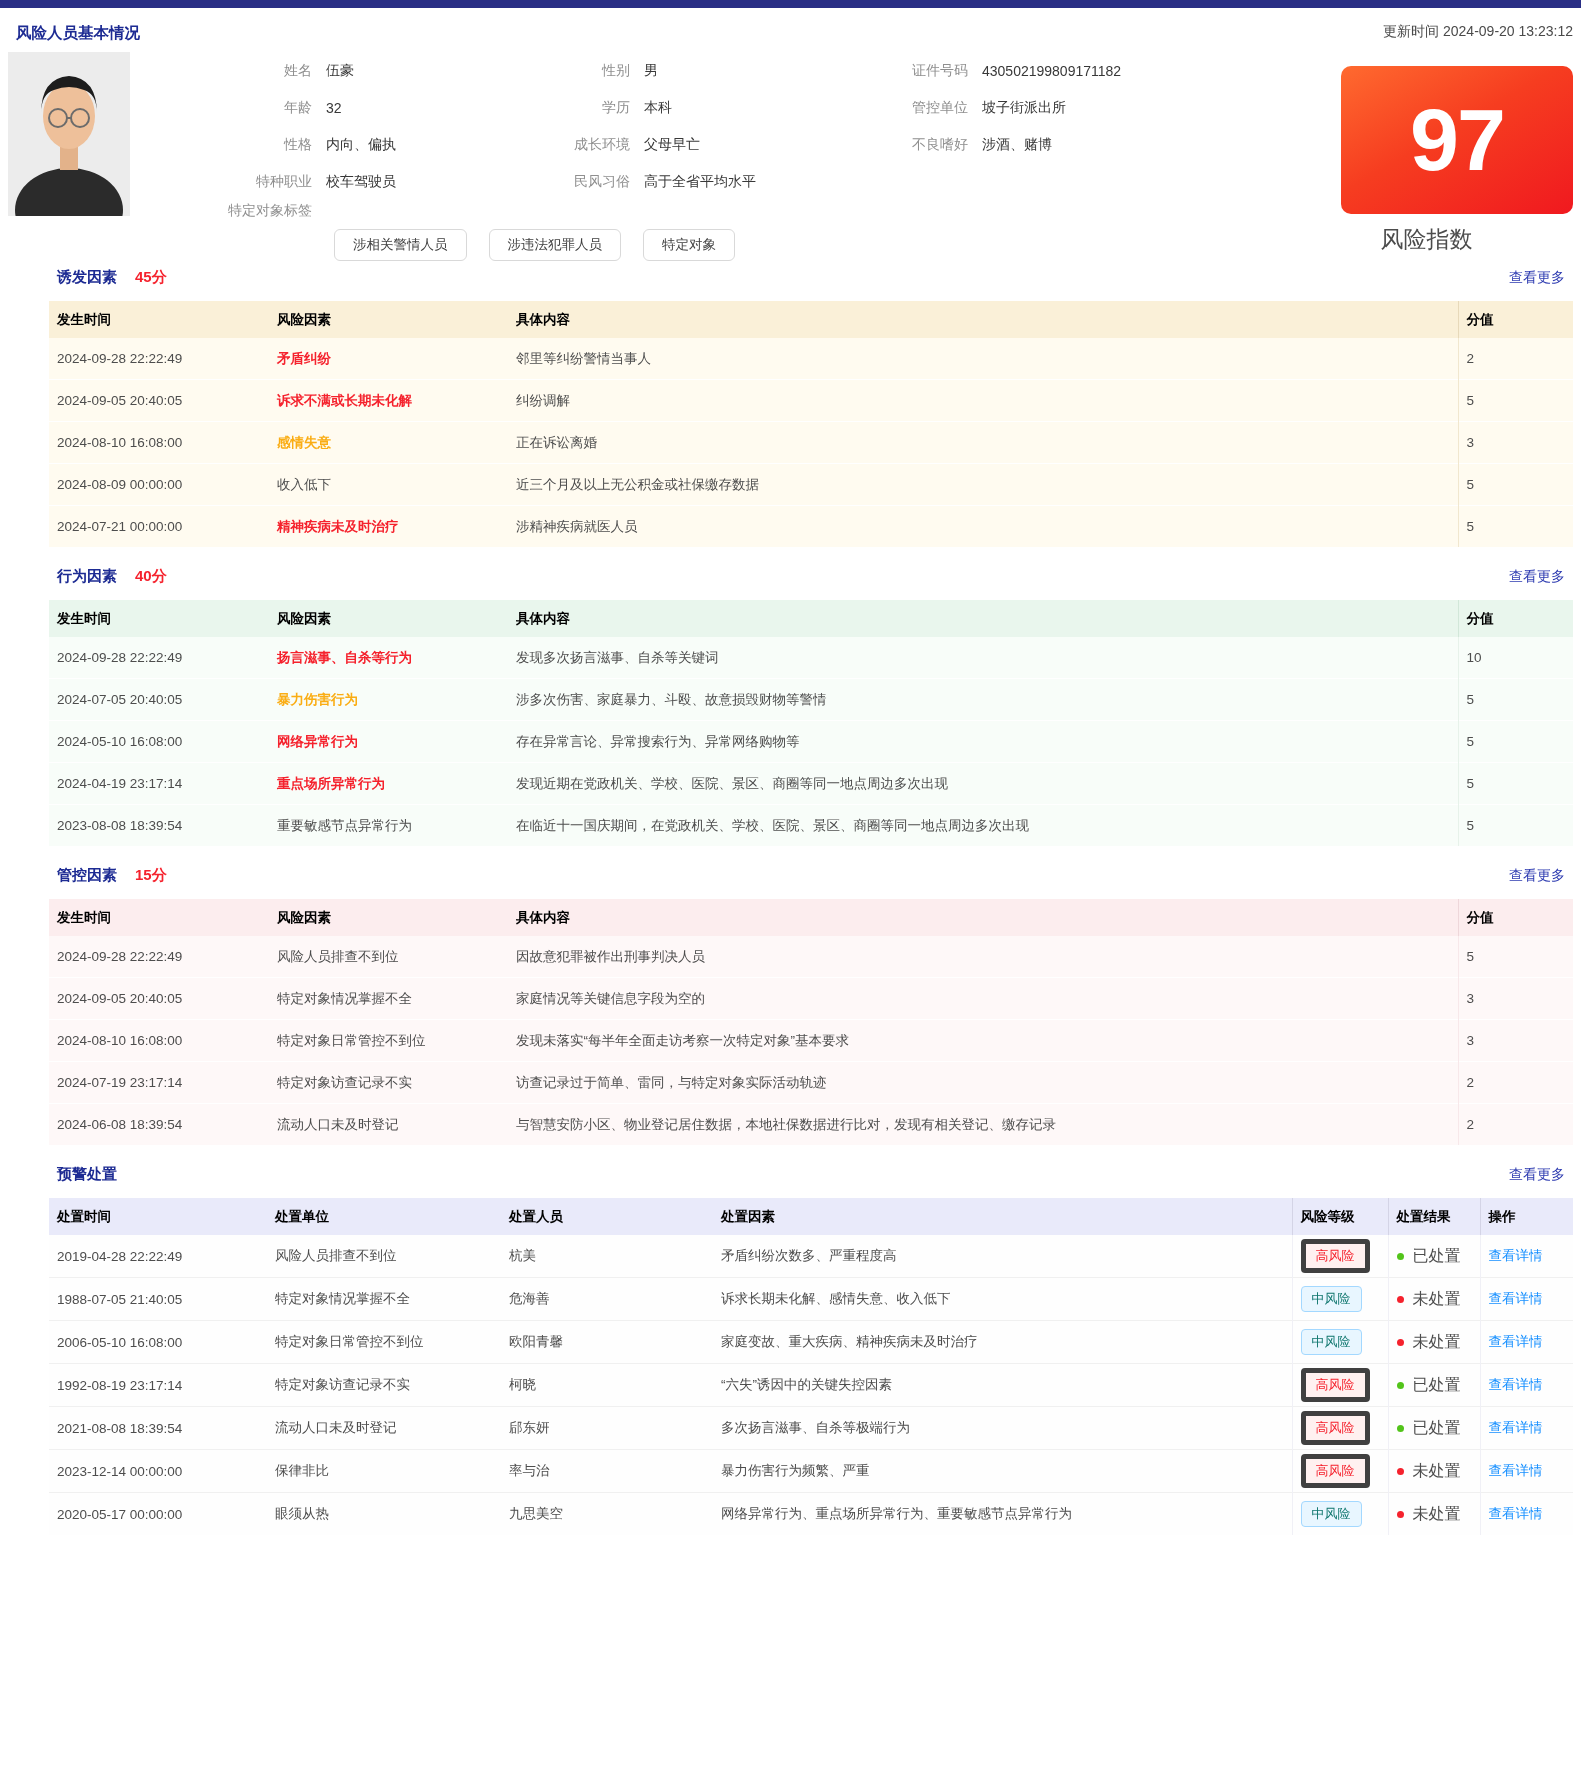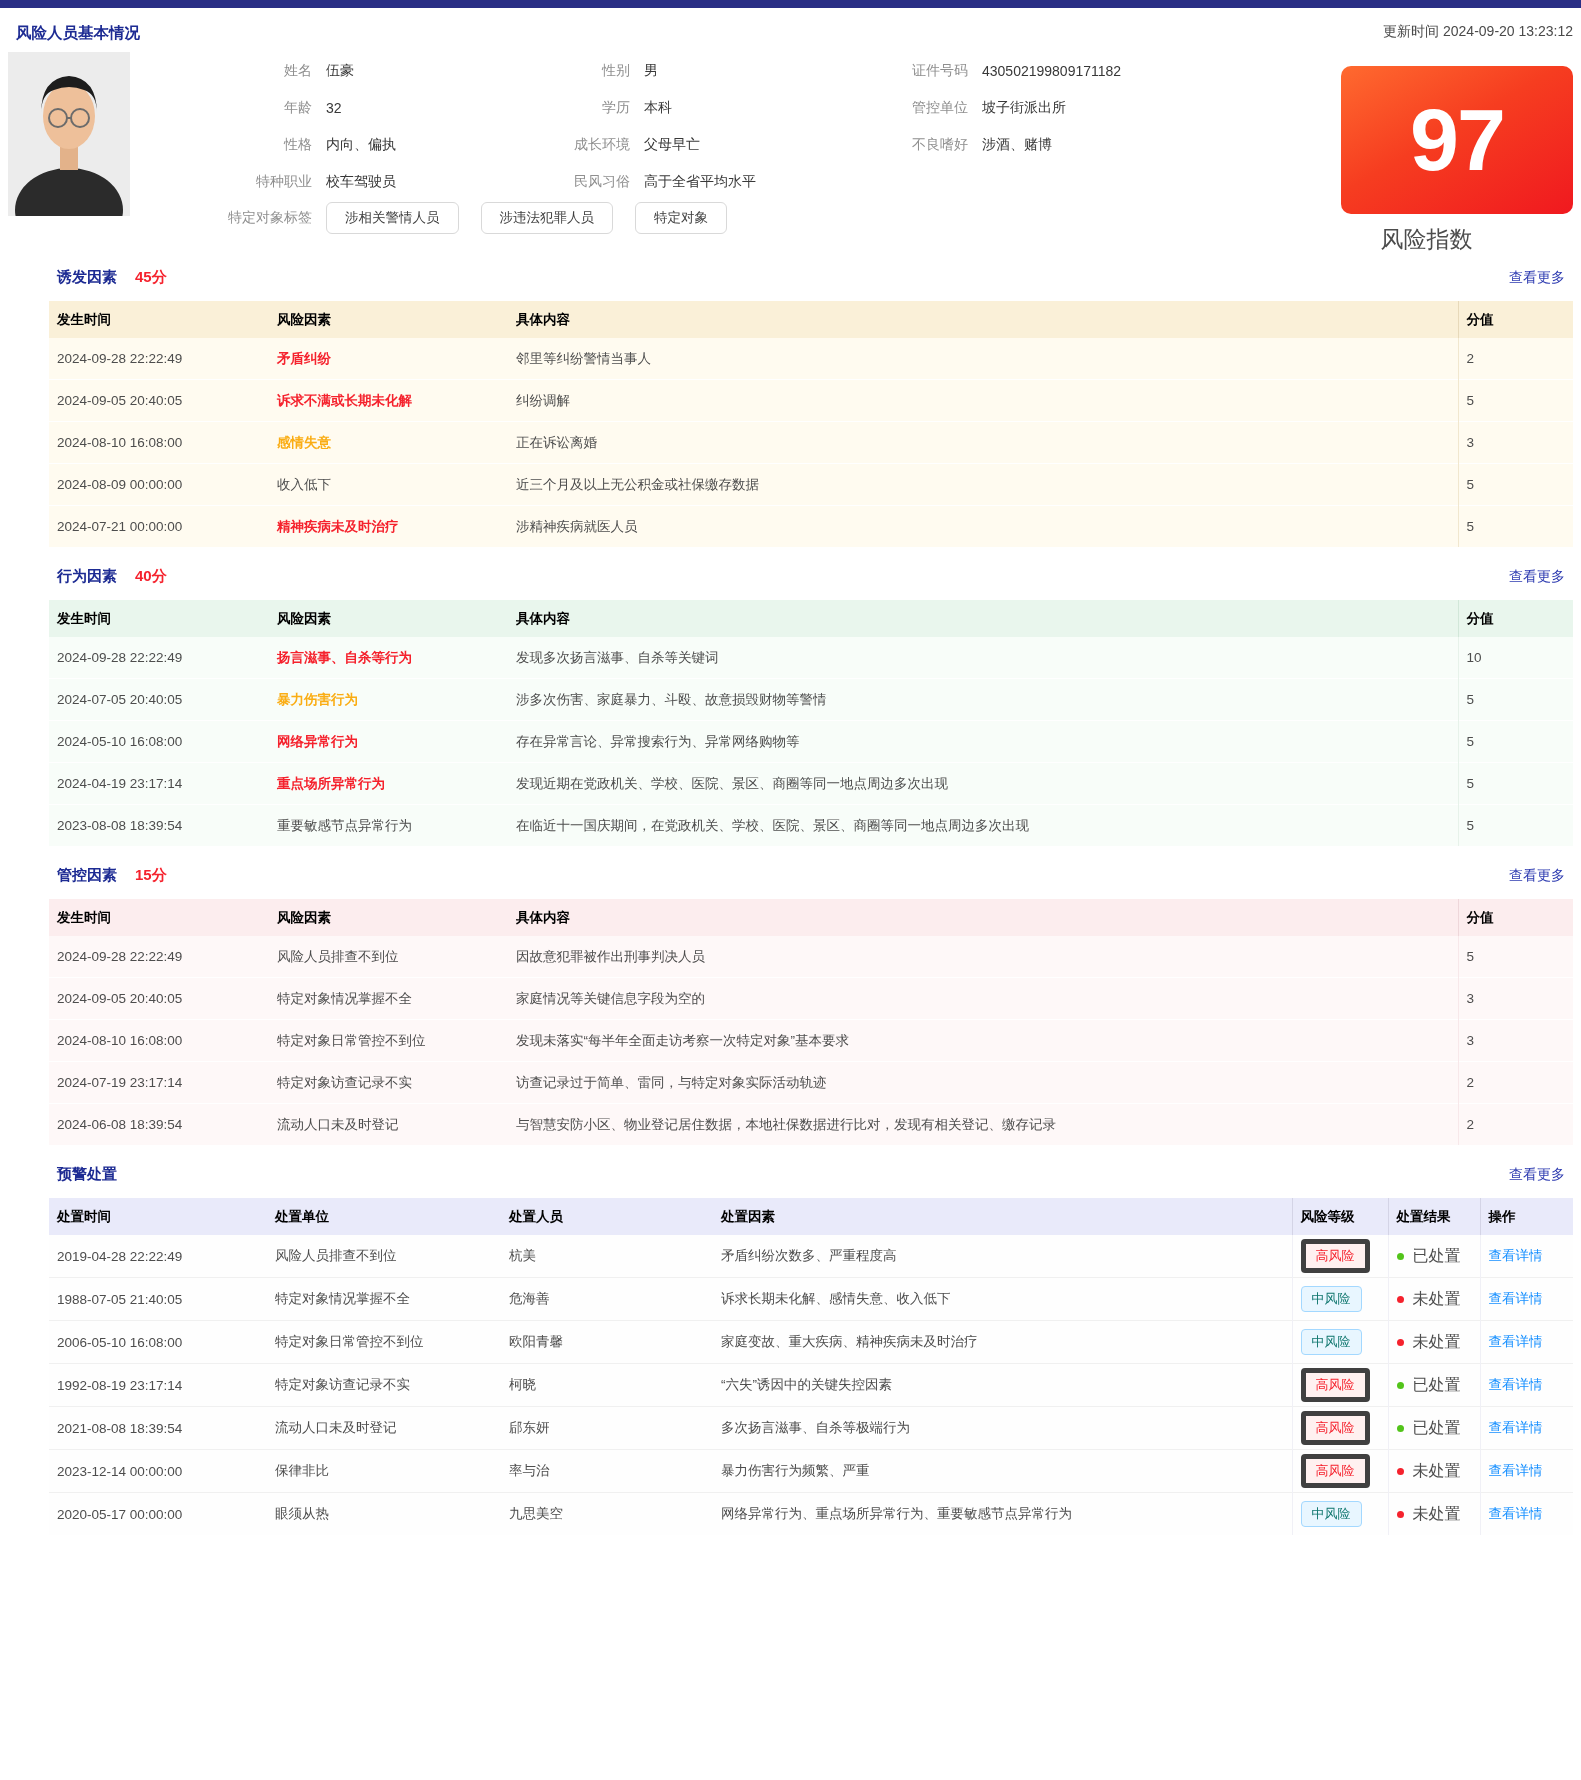--- a/index.html
+++ b/index.html
@@ -26,7 +26,7 @@
   .prow{height:37px;display:flex;align-items:center;font-size:14px;}
   .plabel{text-align:right;color:#8f8f8f;flex:none;}
   .pvalue{margin-left:14px;color:#383838;}
-  .tags-row{position:absolute;left:130px;top:150px;display:flex;align-items:center;}
+  .tags-row{position:absolute;left:130px;top:150px;display:flex;gap:8px;}
   .tags-label{width:182px;text-align:right;color:#8f8f8f;font-size:14px;flex:none;}
   .tag-list{display:flex;margin-left:14px;gap:22px;}
   .tag-pill{border:1px solid #d9d9d9;border-radius:6px;padding:6px 18px;font-size:13.5px;color:#404040;background:#fff;white-space:nowrap;}

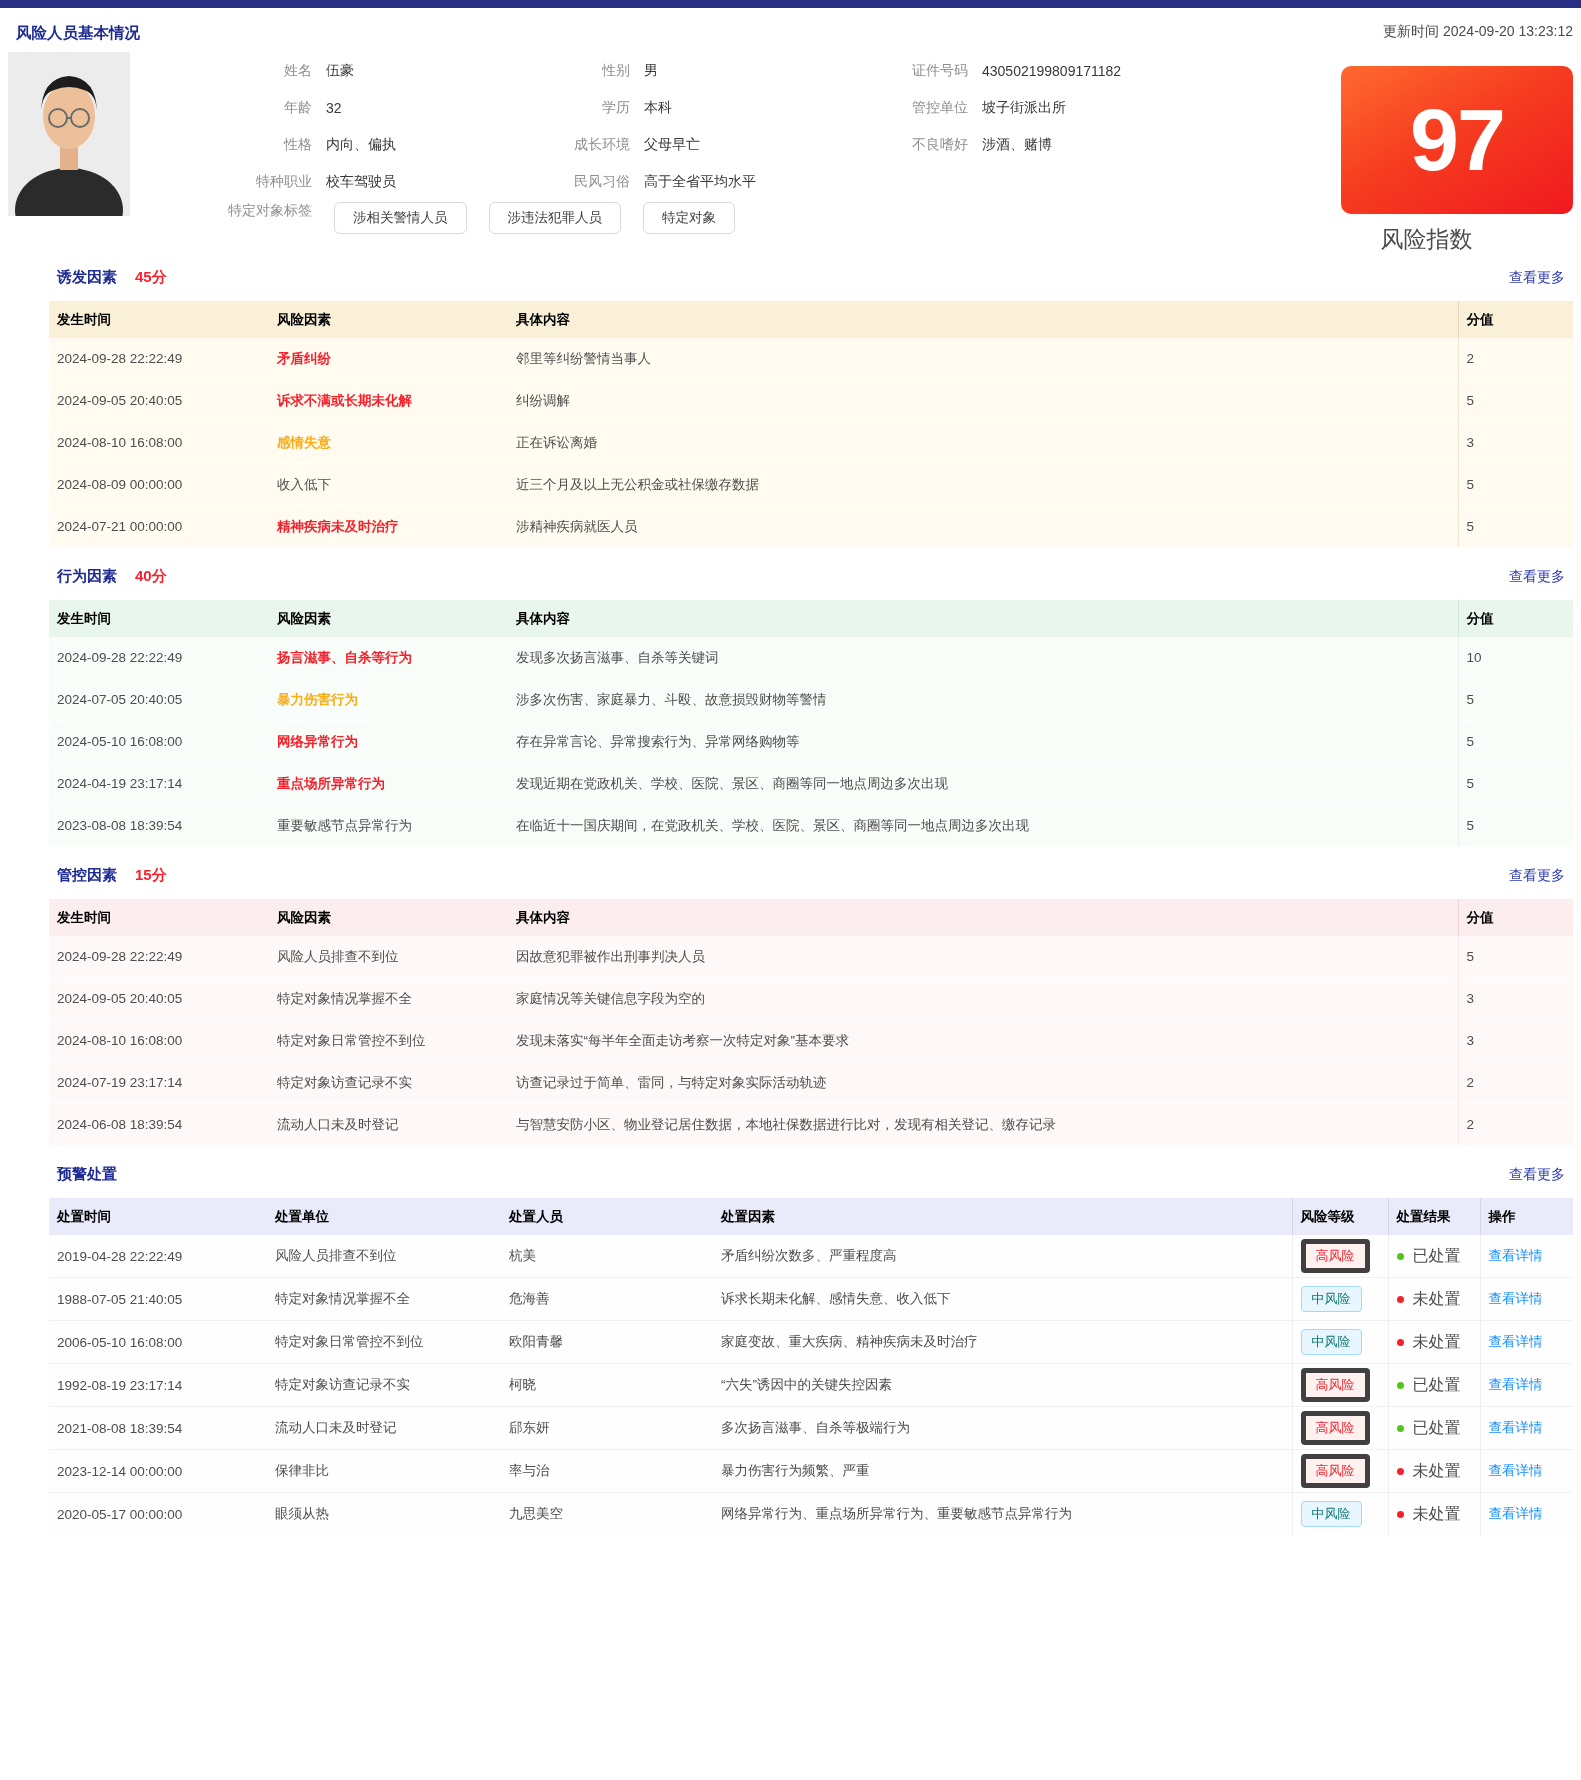--- a/index.html
+++ b/index.html
@@ -29,7 +29,7 @@
   .tags-row{position:absolute;left:130px;top:150px;display:flex;gap:8px;}
   .tags-label{width:182px;text-align:right;color:#8f8f8f;font-size:14px;flex:none;}
   .tag-list{display:flex;margin-left:14px;gap:22px;}
-  .tag-pill{border:1px solid #d9d9d9;border-radius:6px;padding:6px 18px;font-size:13.5px;color:#404040;background:#fff;white-space:nowrap;}
+  .tag-pill{border:1px solid #d9d9d9;border-radius:6px;padding:6px 18px;font-size:13.5px;color:#404040;background:#fff;white-space:nowrap;margin-top:27px;}
 
   .risk-card{position:absolute;right:8px;top:14px;width:232px;height:148px;border-radius:10px;
     background:linear-gradient(150deg,#ff6a2f 0%,#f63d20 45%,#f0191f 100%);

